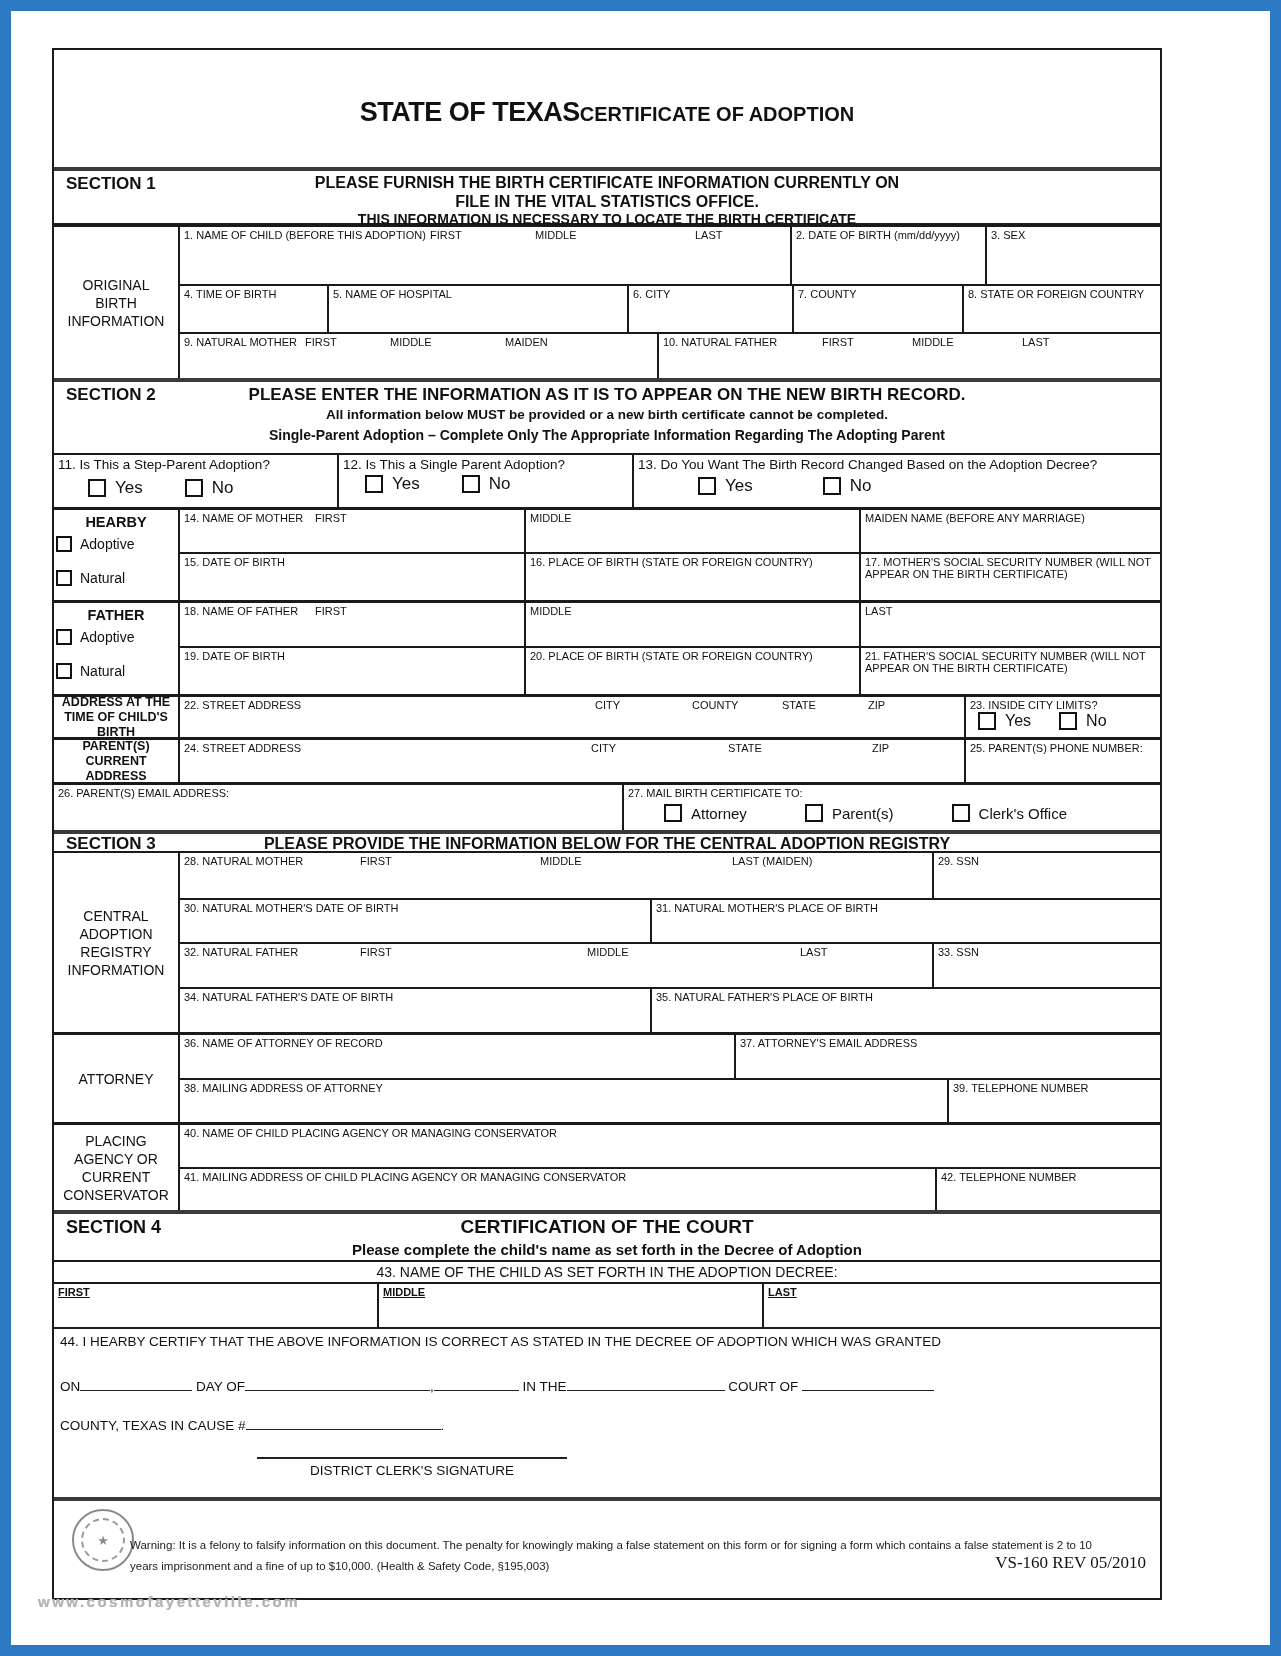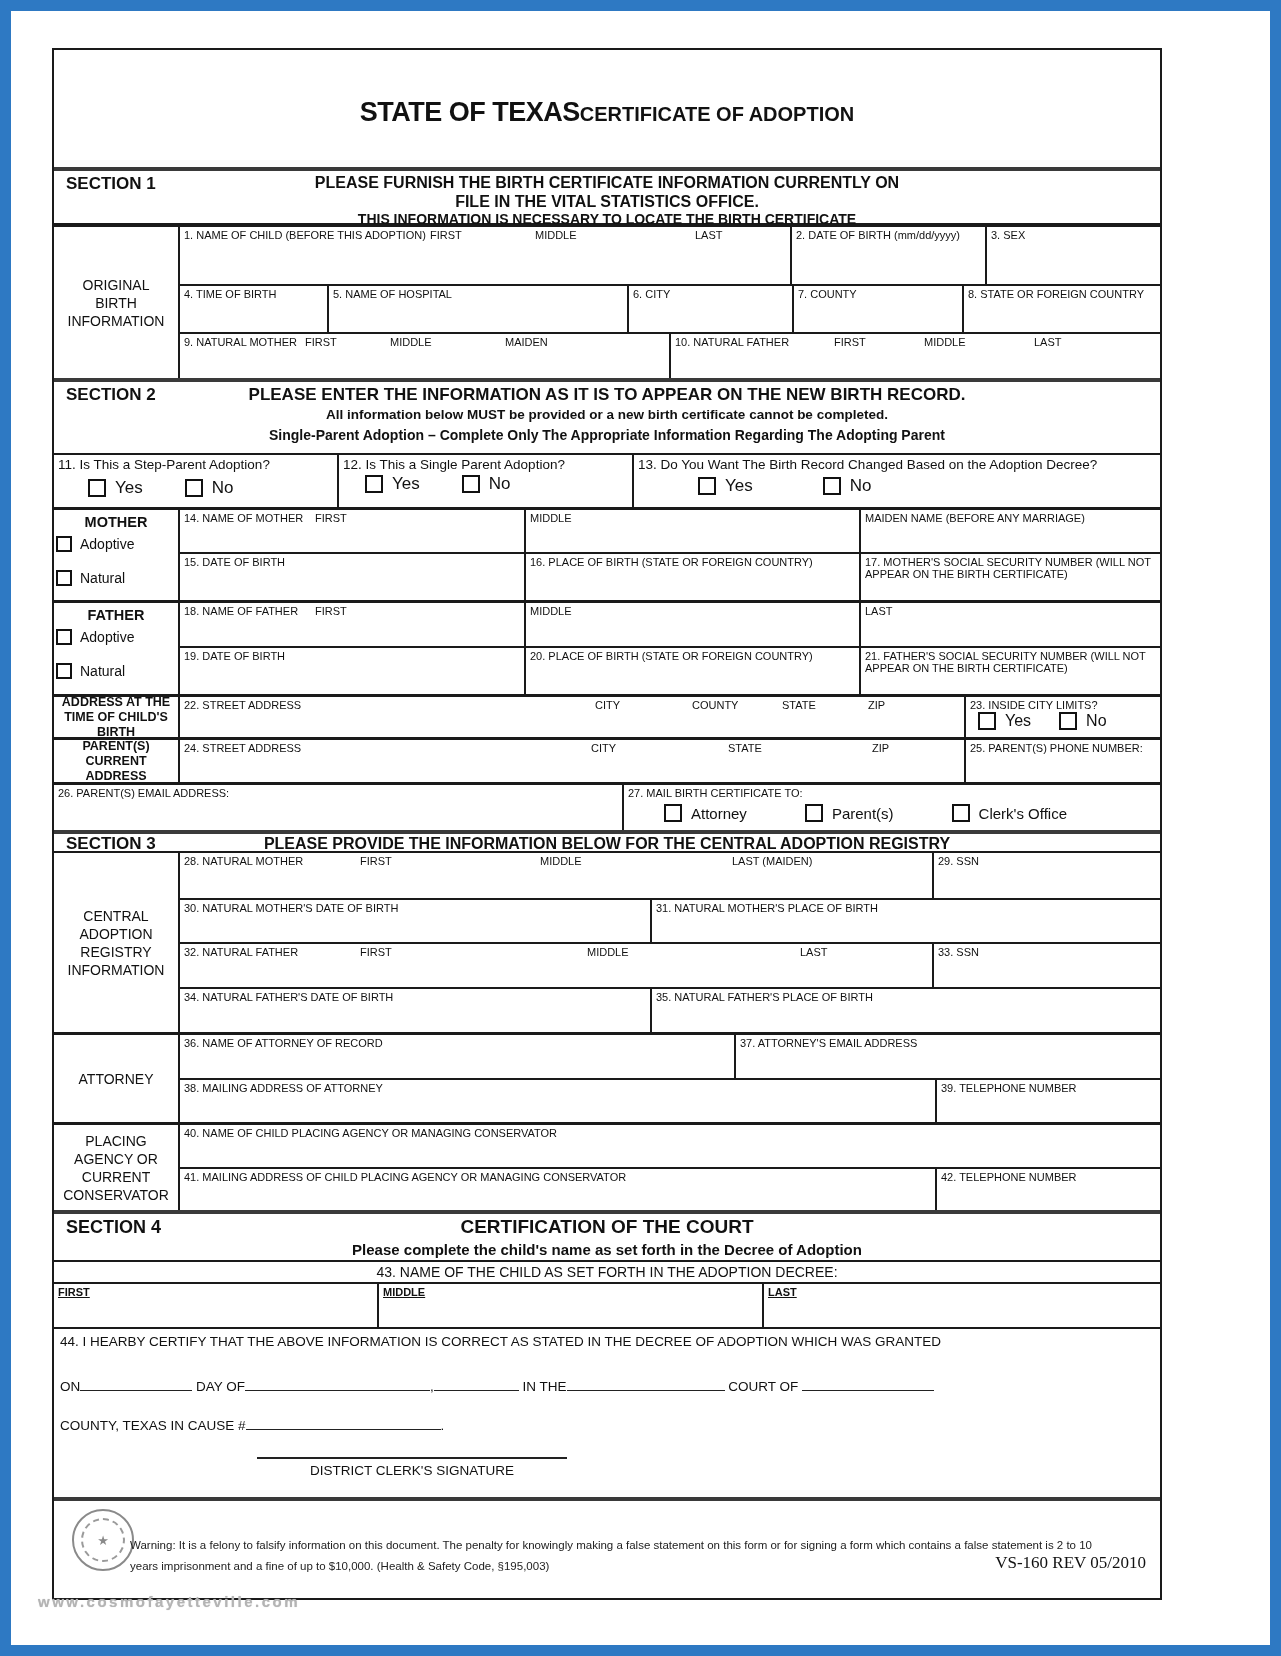--- a/index.html
+++ b/index.html
@@ -99,7 +99,7 @@
         <div class="fcell" style="width:170px;"><span>7. COUNTY</span></div>
         <div class="fcell" style="flex:1;"><span>8. STATE OR FOREIGN COUNTRY</span></div>
       </div>
-      <div class="frow" style="height:47px;gap:12px;">
+      <div class="frow" style="height:47px;">
         <div class="fcell" style="width:477px;">
           <span>9. NATURAL  MOTHER</span>
           <span class="ch" style="left:125px;">FIRST</span>

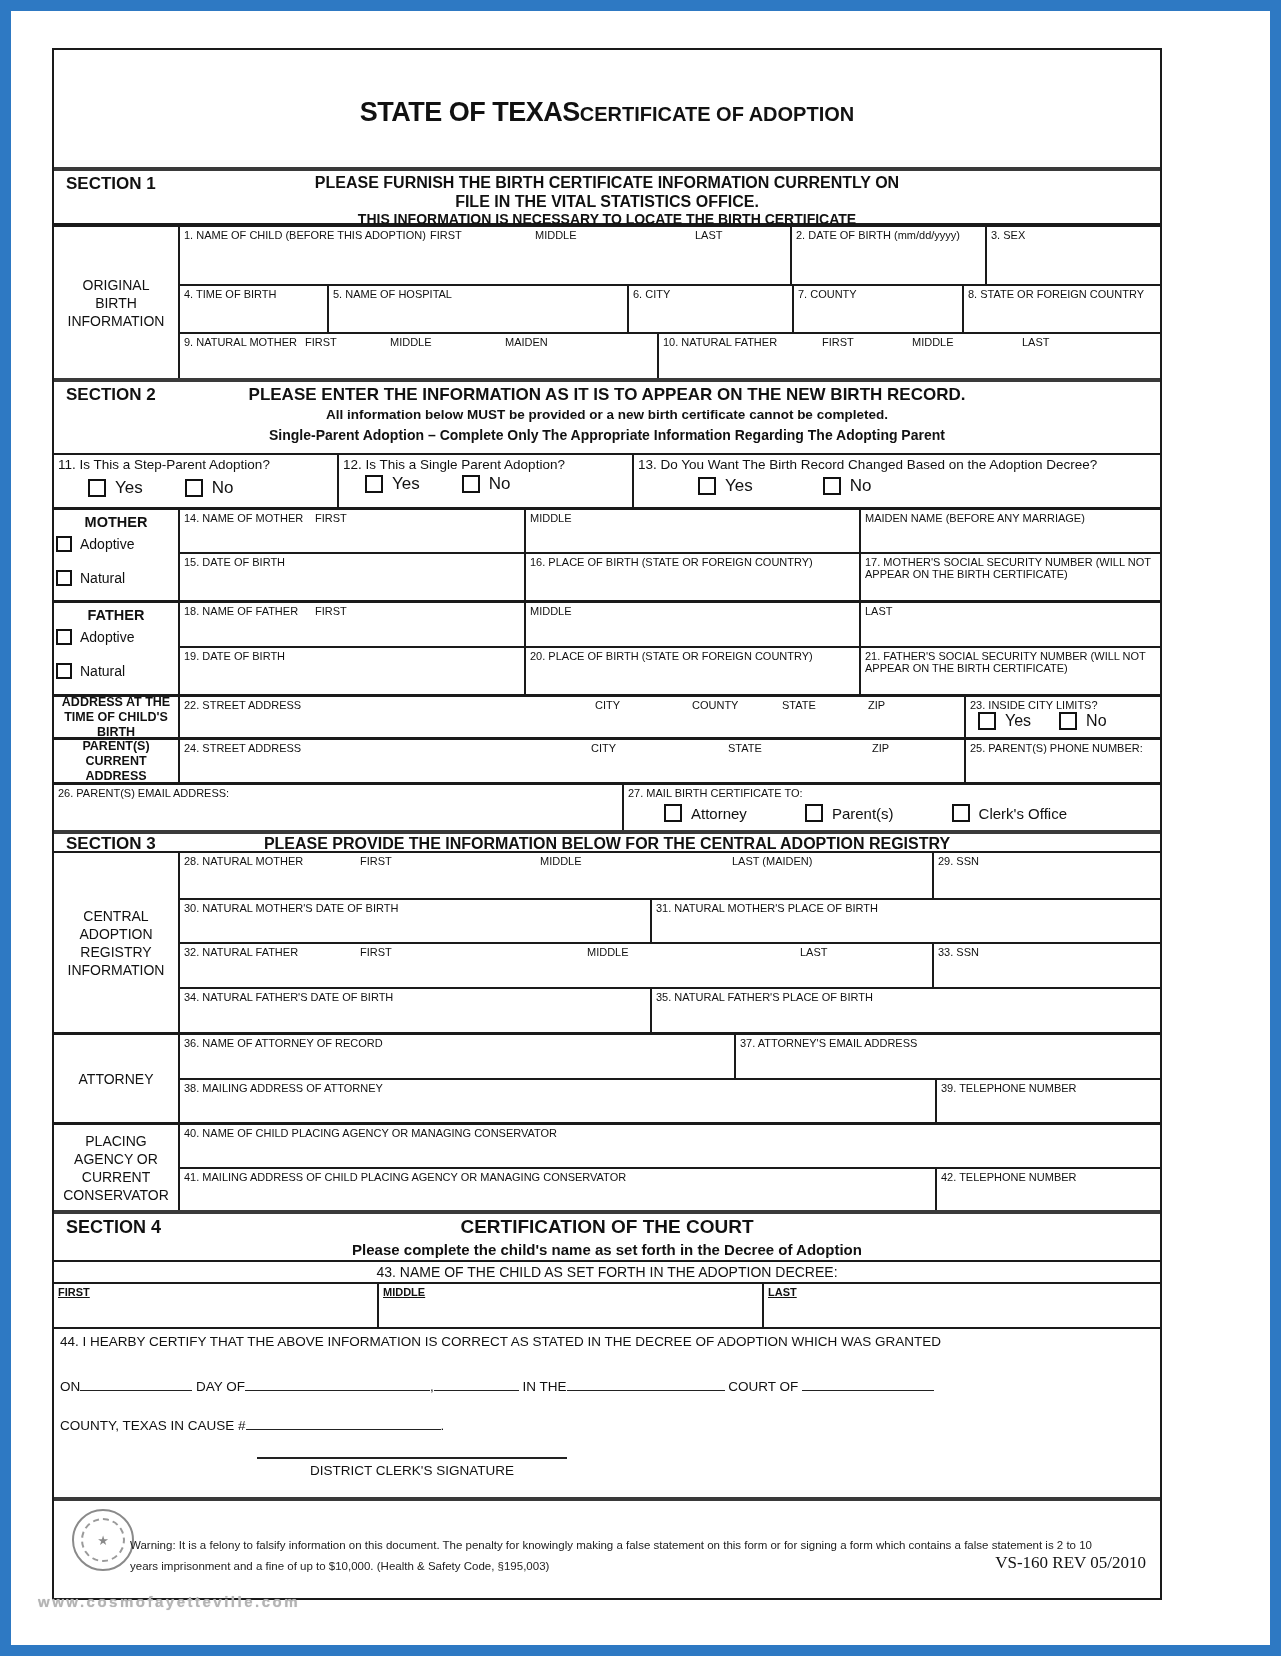--- a/index.html
+++ b/index.html
@@ -155,7 +155,7 @@
 
   <div class="blk thick" style="height:93px;">
     <div class="glabel mf-l">
-      <div class="mf-title">MOTHER</div>
+      <div class="mf-title">HEARBY</div>
       <div class="parent-cbrow" style="margin-left:-2px;">
         <span class="cb sm"></span>
           <span class="lbl">Adoptive</span>

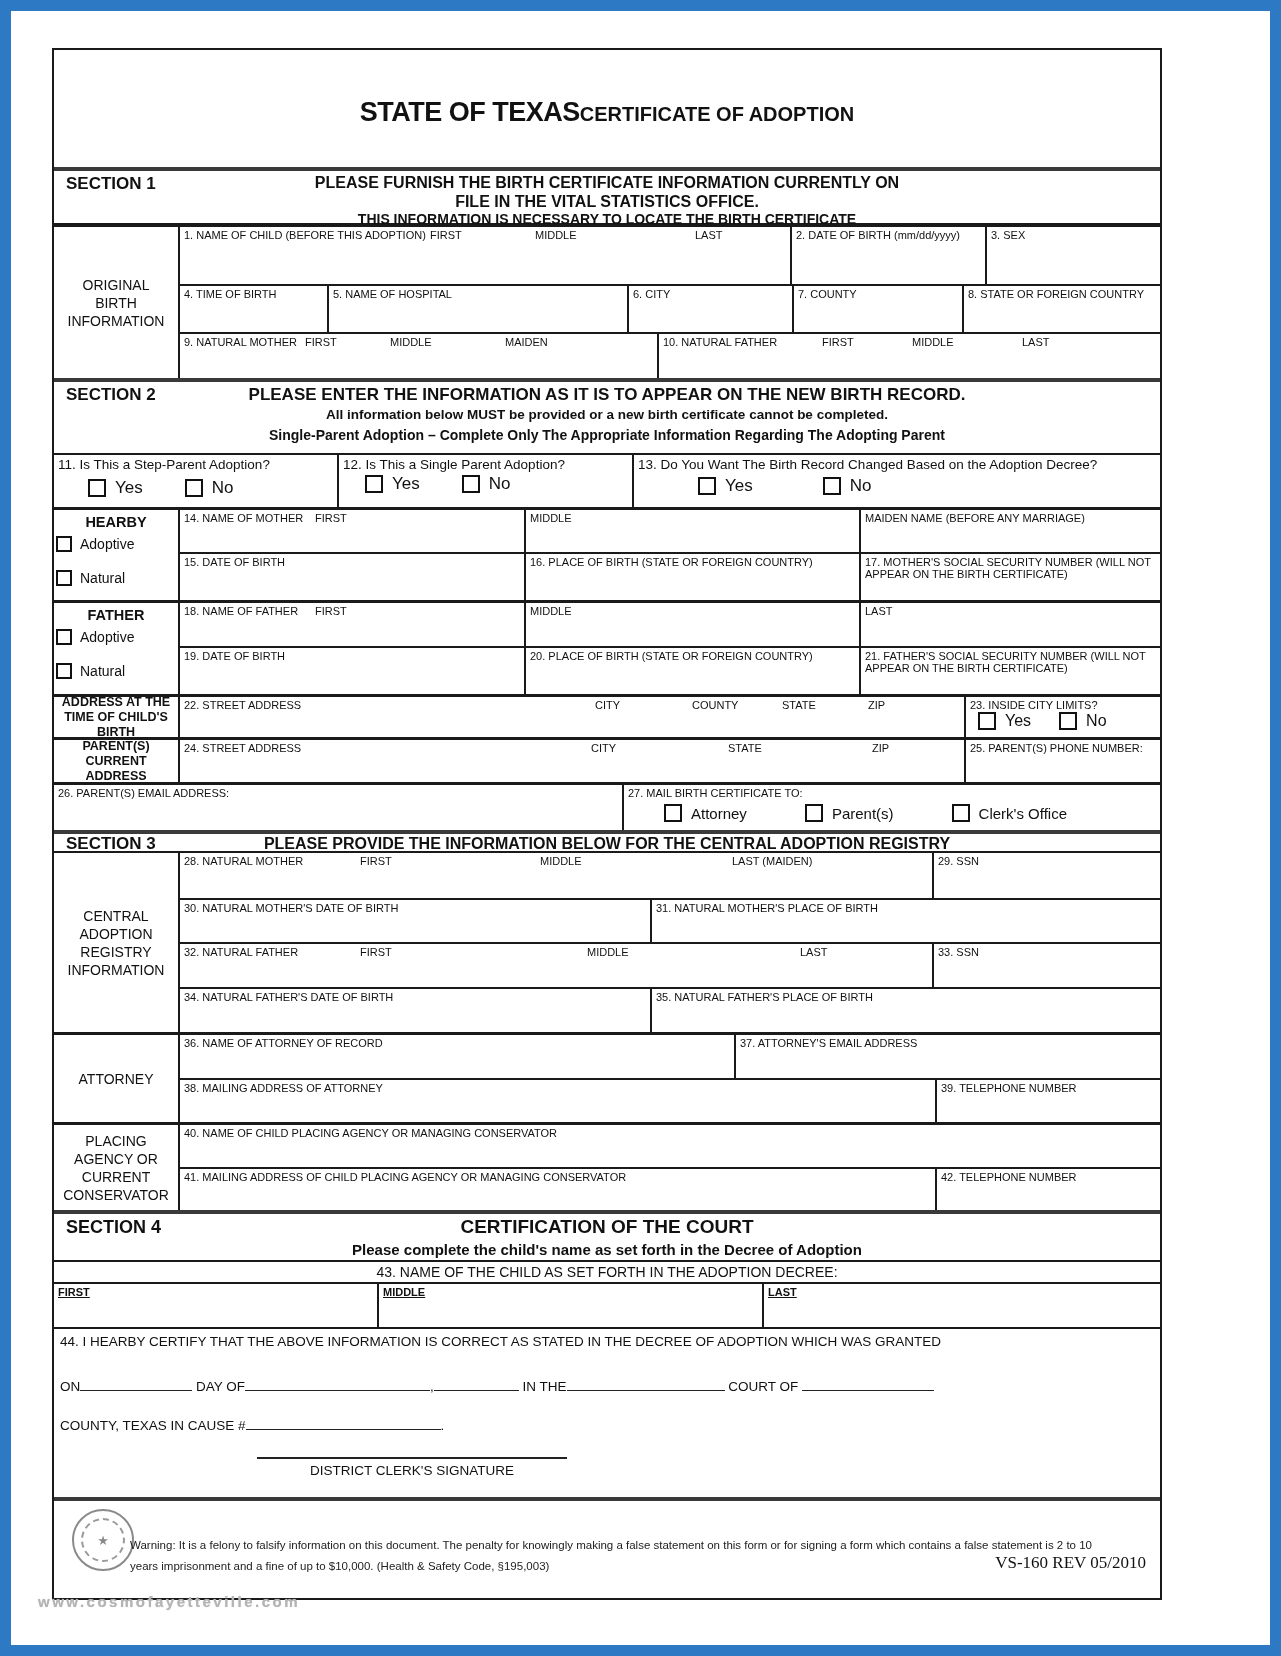--- a/index.html
+++ b/index.html
@@ -324,7 +324,7 @@
         <div class="fcell" style="width:514px;"><span>36.  NAME OF ATTORNEY OF RECORD</span></div>
         <div class="fcell" style="flex:1;margin-left:40px;"><span>37.  ATTORNEY'S EMAIL ADDRESS</span></div>
       </div>
-      <div class="frow" style="height:45px;">
+      <div class="frow" style="height:45px;gap:12px;">
         <div class="fcell" style="width:755px;"><span>38. MAILING ADDRESS OF ATTORNEY</span></div>
         <div class="fcell" style="flex:1;"><span>39. TELEPHONE NUMBER</span></div>
       </div>

